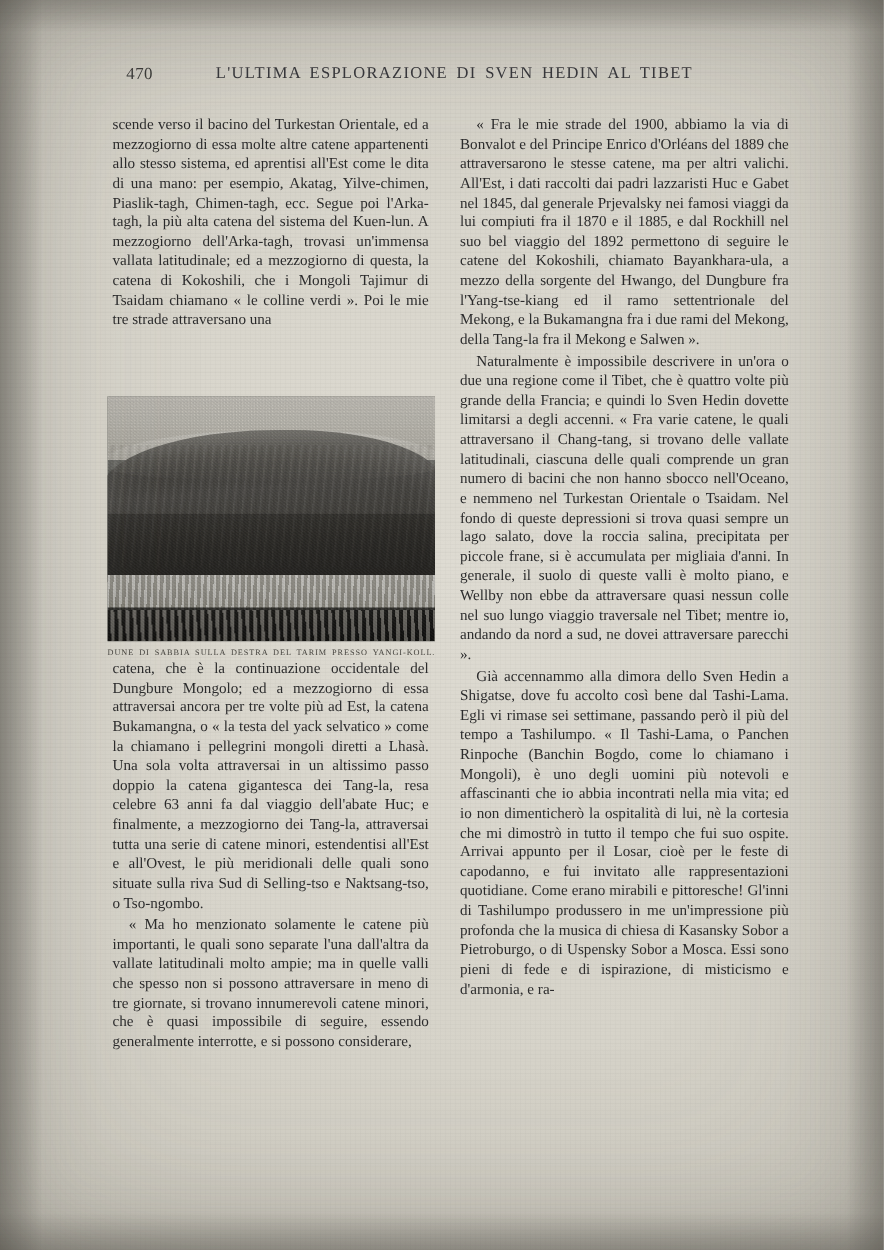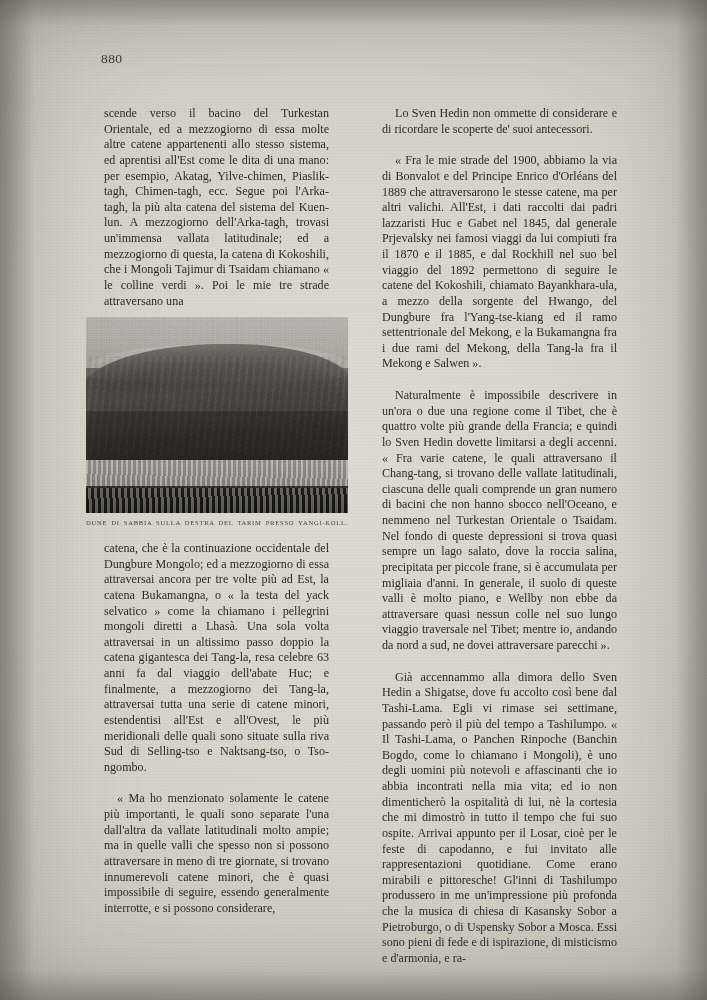--- a/index.html
+++ b/index.html
@@ -233,7 +233,7 @@
 <div class="page">
 
   <div class="running-head">
-    <div class="folio">880</div>
+    <div class="folio">470</div>
   </div>
 
   <div class="col col-left-top">

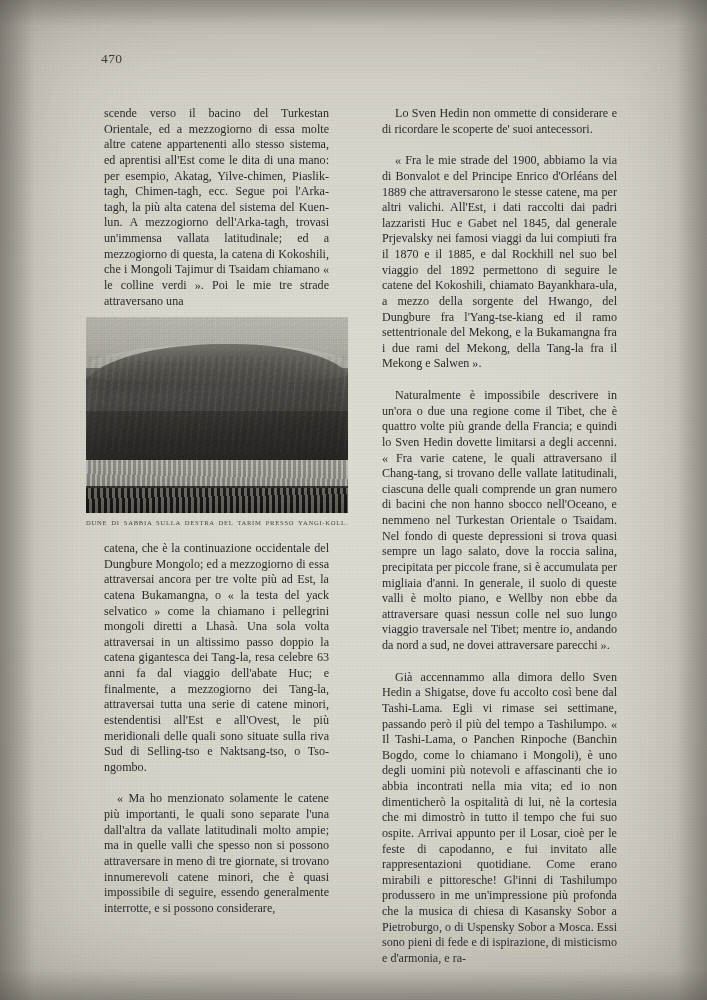--- a/index.html
+++ b/index.html
@@ -234,6 +234,7 @@
 
   <div class="running-head">
     <div class="folio">470</div>
+    <div class="head-title">L'ULTIMA ESPLORAZIONE DI SVEN HEDIN AL TIBET</div>
   </div>
 
   <div class="col col-left-top">

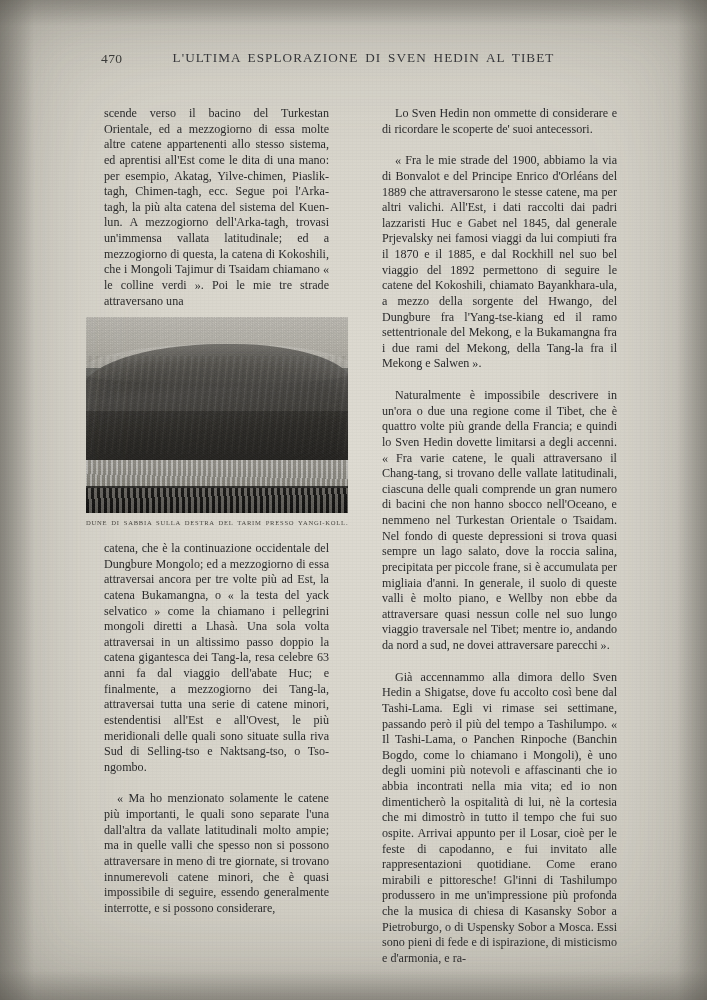--- a/index.html
+++ b/index.html
@@ -99,7 +99,7 @@
     hyphens: none;
   }
   .col p {
-    margin: 16px;
+    margin: 2px;
   }
   .col p.ind {
     text-indent: 13px;

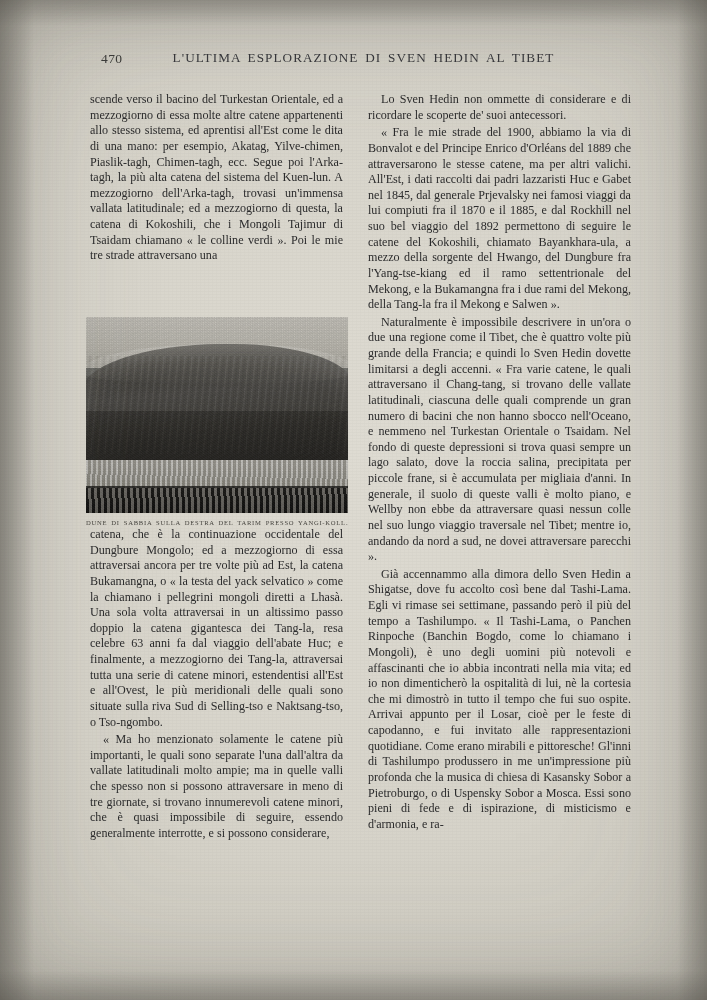--- a/index.html
+++ b/index.html
@@ -263,7 +263,6 @@
   </div>
 
   <div class="col col-right">
-    <p class="ind">Lo Sven Hedin non ommette di considerare e di ricordare le scoperte de' suoi antecessori.</p>
     <p class="ind">« Fra le mie strade del 1900, abbiamo la via di Bonvalot e del Principe Enrico d'Orléans del 1889 che attraversarono le stesse catene, ma per altri valichi. All'Est, i dati raccolti dai padri lazzaristi Huc e Gabet nel 1845, dal generale Prjevalsky nei famosi viaggi da lui compiuti fra il 1870 e il 1885, e dal Rockhill nel suo bel viaggio del 1892 permettono di seguire le catene del Kokoshili, chiamato Bayankhara-ula, a mezzo della sorgente del Hwango, del Dungbure fra l'Yang-tse-kiang ed il ramo settentrionale del Mekong, e la Bukamangna fra i due rami del Mekong, della Tang-la fra il Mekong e Salwen ».</p>
     <p class="ind">Naturalmente è impossibile descrivere in un'ora o due una regione come il Tibet, che è quattro volte più grande della Francia; e quindi lo Sven Hedin dovette limitarsi a degli accenni. « Fra varie catene, le quali attraversano il Chang-tang, si trovano delle vallate latitudinali, ciascuna delle quali comprende un gran numero di bacini che non hanno sbocco nell'Oceano, e nemmeno nel Turkestan Orientale o Tsaidam. Nel fondo di queste depressioni si trova quasi sempre un lago salato, dove la roccia salina, precipitata per piccole frane, si è accumulata per migliaia d'anni. In generale, il suolo di queste valli è molto piano, e Wellby non ebbe da attraversare quasi nessun colle nel suo lungo viaggio traversale nel Tibet; mentre io, andando da nord a sud, ne dovei attraversare parecchi ».</p>
     <p class="ind">Già accennammo alla dimora dello Sven Hedin a Shigatse, dove fu accolto così bene dal Tashi-Lama. Egli vi rimase sei settimane, passando però il più del tempo a Tashilumpo. « Il Tashi-Lama, o Panchen Rinpoche (Banchin Bogdo, come lo chiamano i Mongoli), è uno degli uomini più notevoli e affascinanti che io abbia incontrati nella mia vita; ed io non dimenticherò la ospitalità di lui, nè la cortesia che mi dimostrò in tutto il tempo che fui suo ospite. Arrivai appunto per il Losar, cioè per le feste di capodanno, e fui invitato alle rappresentazioni quotidiane. Come erano mirabili e pittoresche! Gl'inni di Tashilumpo produssero in me un'impressione più profonda che la musica di chiesa di Kasansky Sobor a Pietroburgo, o di Uspensky Sobor a Mosca. Essi sono pieni di fede e di ispirazione, di misticismo e d'armonia, e ra-</p>

